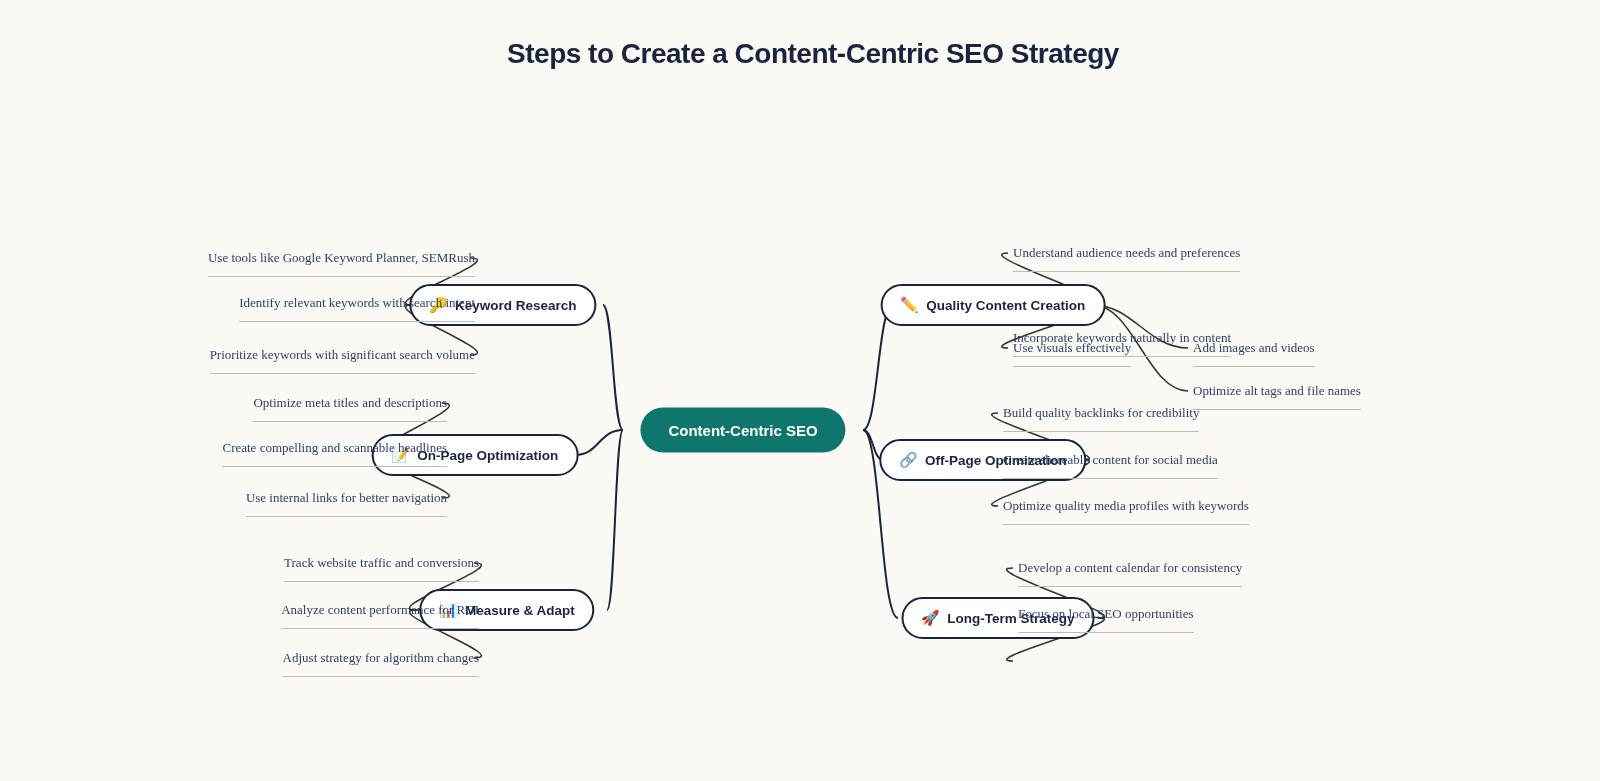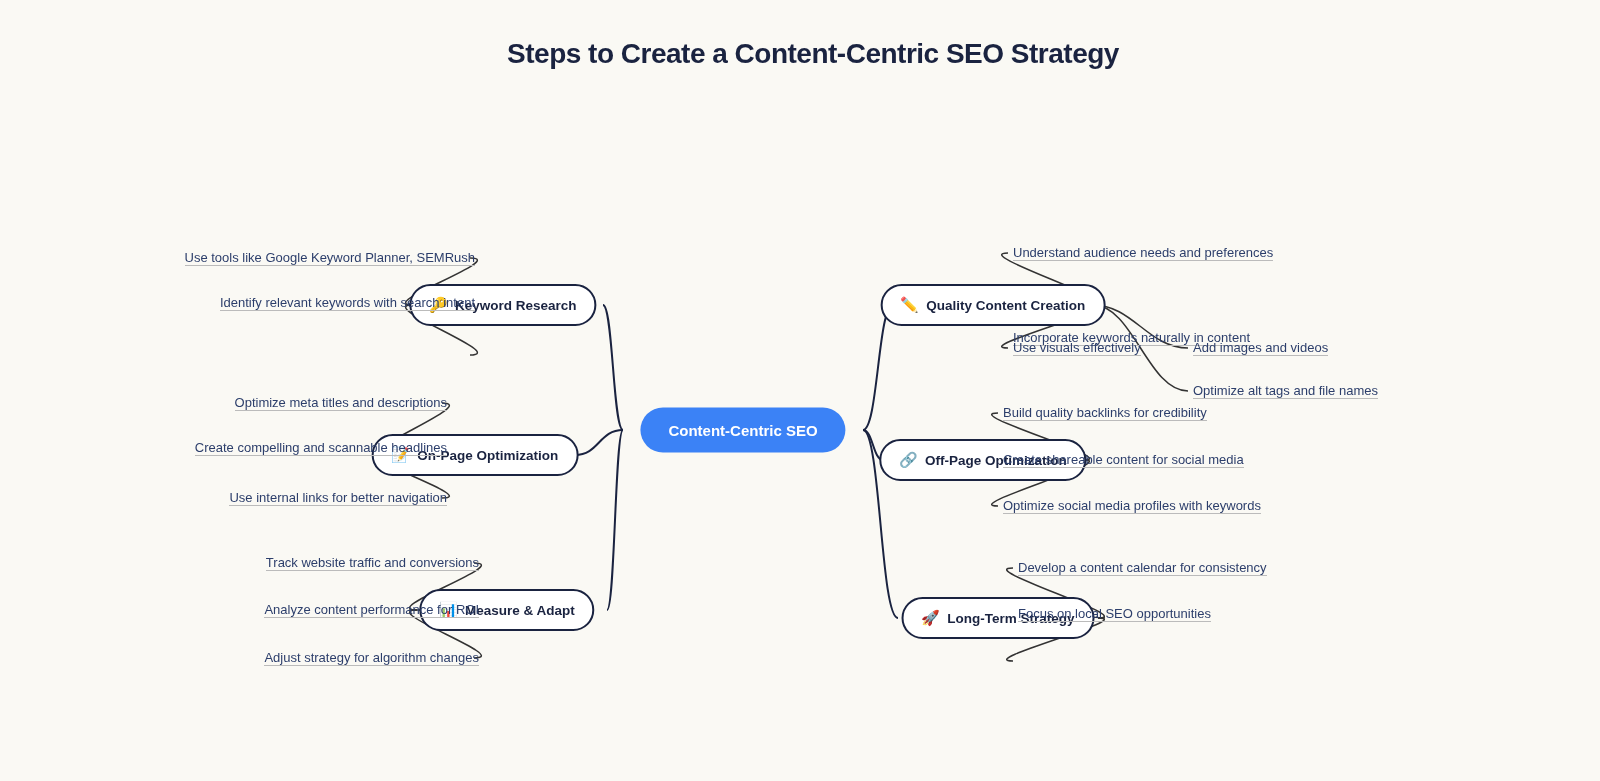--- a/index.html
+++ b/index.html
@@ -75,7 +75,8 @@
       white-space: nowrap;
       z-index: 10;
       border-bottom: 1.5px solid #bbb;
-      padding-bottom: 0;
+      padding-bottom: 10px;
+      font-family: Liberation Serif, serif;
     }
     
     .leaf-left {

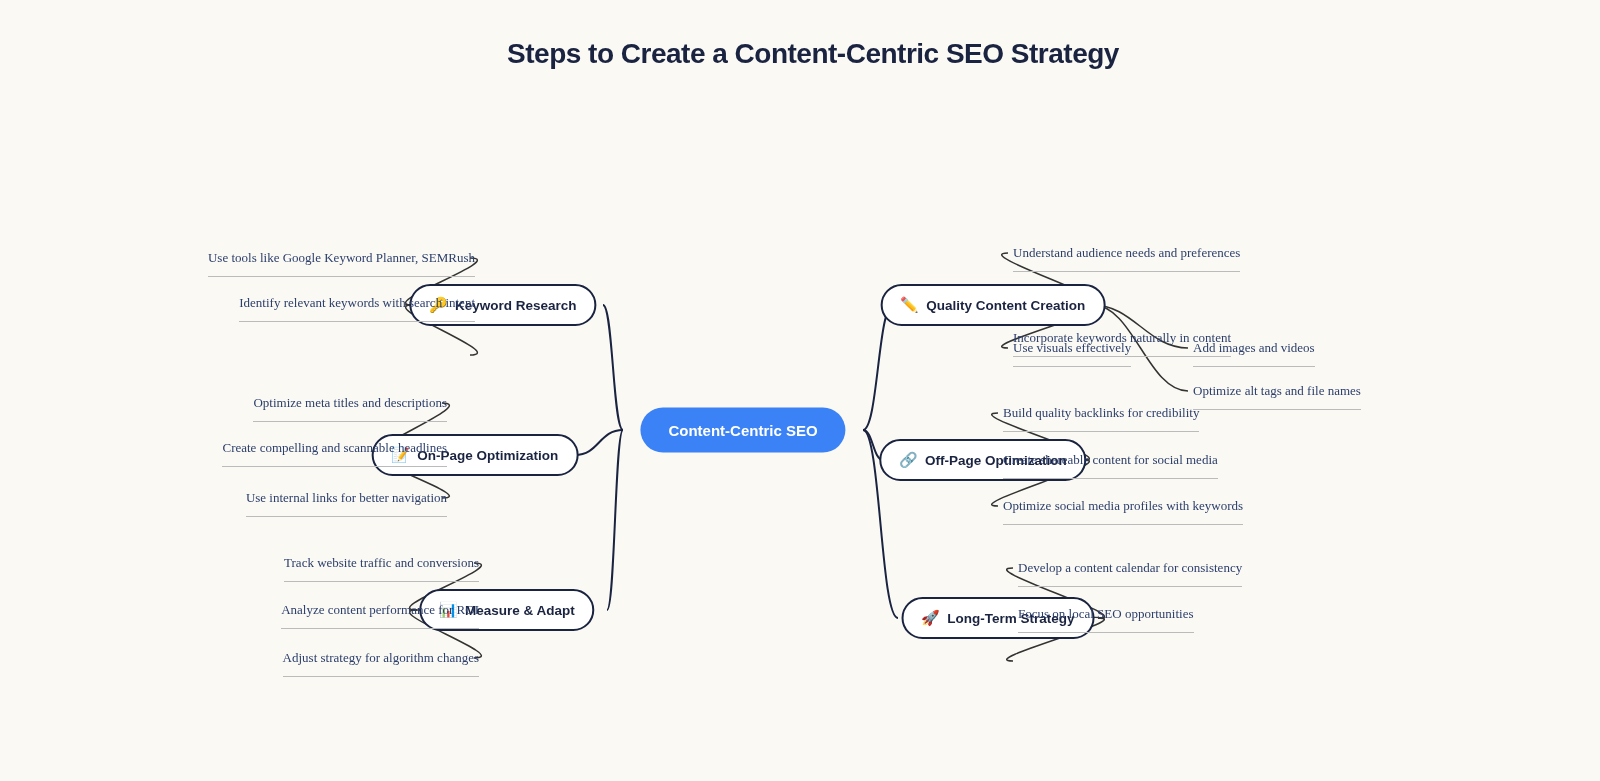--- a/index.html
+++ b/index.html
@@ -132,6 +132,7 @@
     </div>
     <div class="leaf-text leaf-left" style="position: absolute; right: 1138px; top: 250px;">Use tools like Google Keyword Planner, SEMRush</div>
     <div class="leaf-text leaf-left" style="position: absolute; right: 1138px; top: 295px;">Identify relevant keywords with search intent</div>
+    <div class="leaf-text leaf-left" style="position: absolute; right: 1138px; top: 347px;">Prioritize keywords with significant search volume</div>
     <div class="branch-node" style="left: 462px; top: 455px;">
       <span class="node-icon">📝</span>
       <span>On-Page Optimization</span>

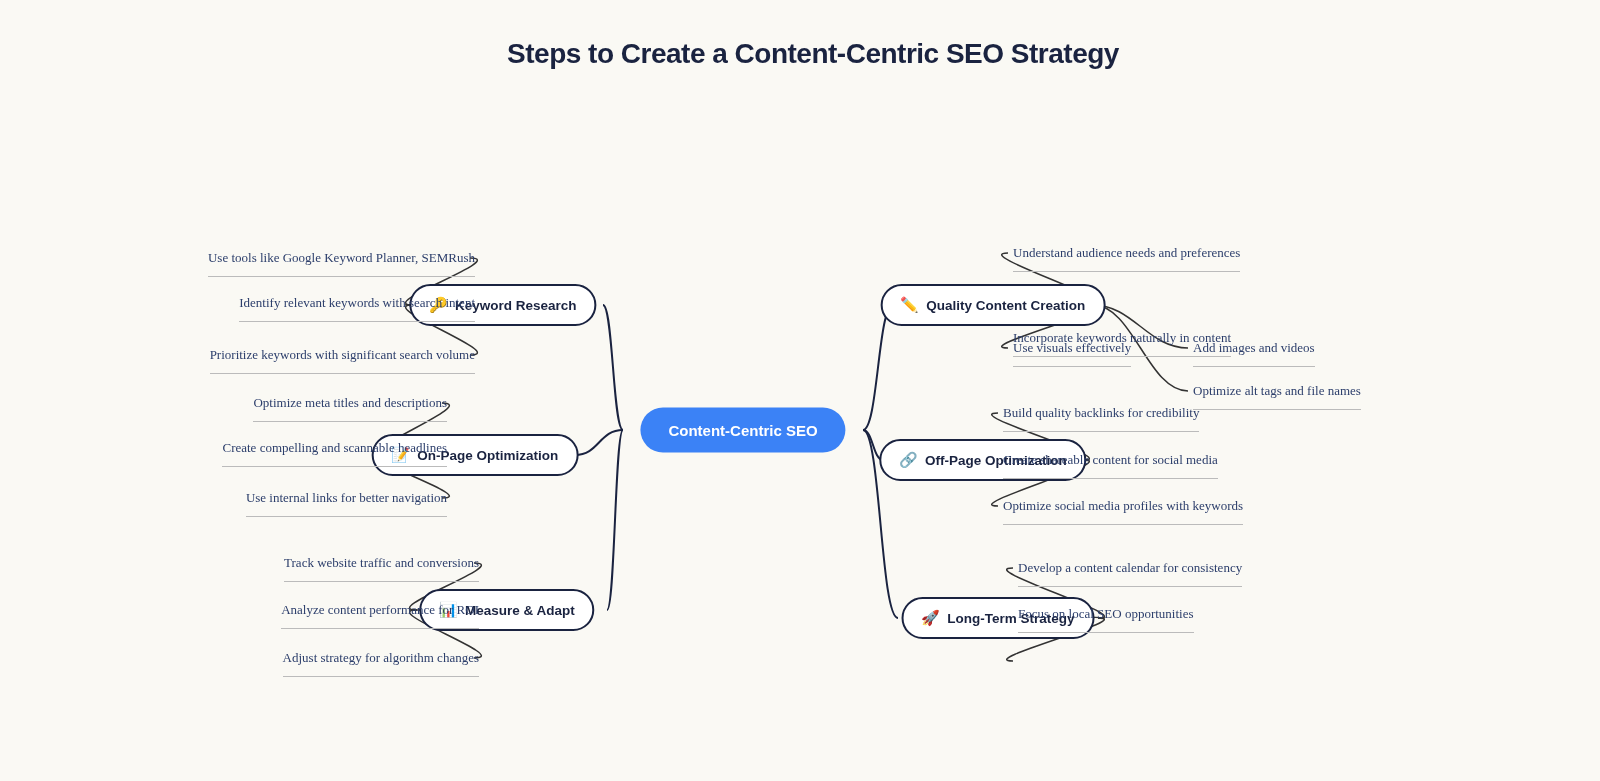--- a/index.html
+++ b/index.html
@@ -35,7 +35,7 @@
     
     .center-node {
       position: absolute;
-      background: #3b82f6;
+      background: #0f766e;
       color: #fff;
       border-radius: 30px;
       padding: 14px 28px;

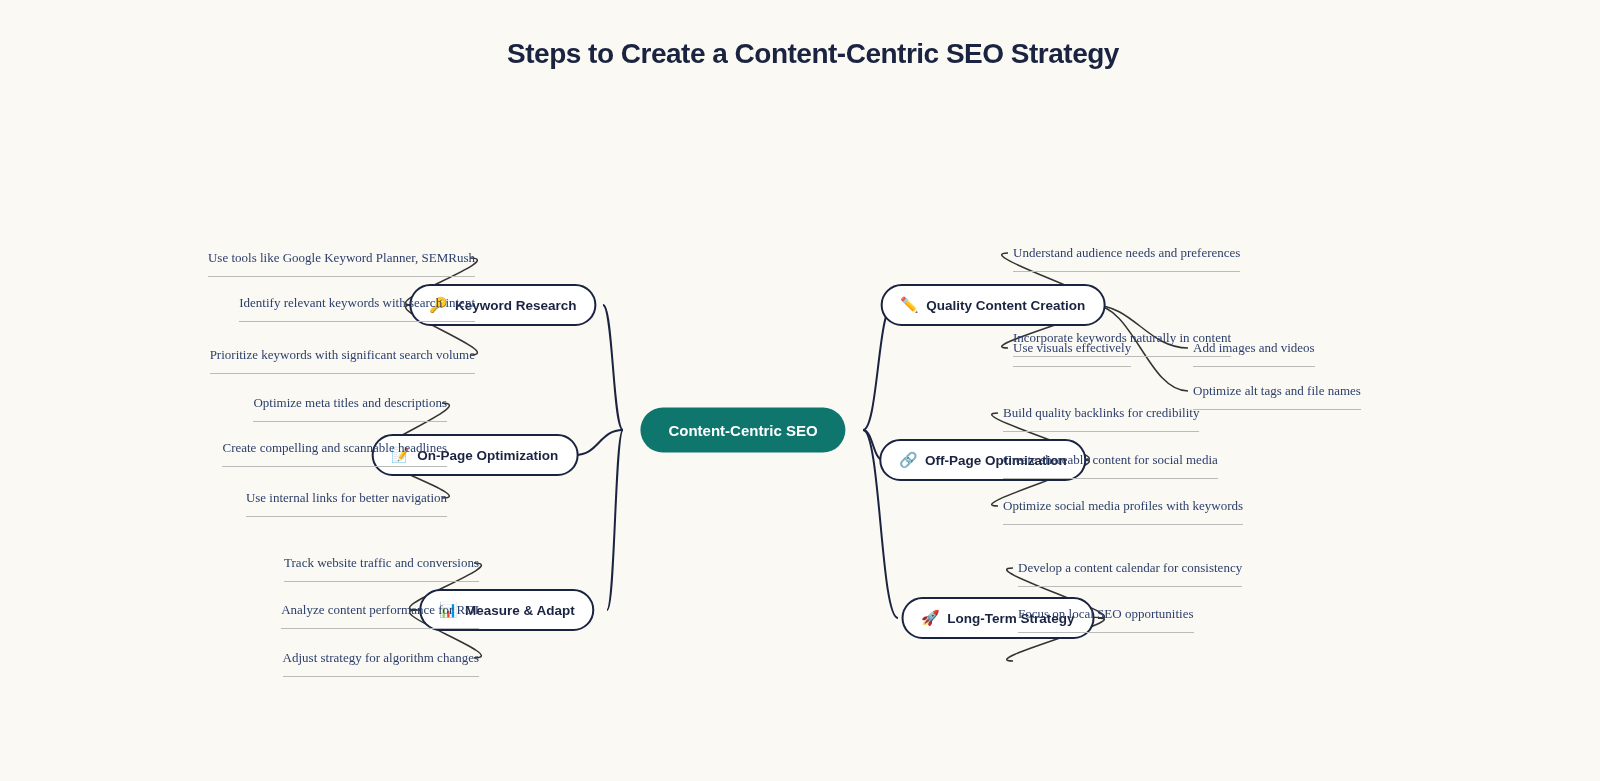--- a/index.html
+++ b/index.html
@@ -162,7 +162,7 @@
     </div>
     <div class="leaf-text leaf-right" style="position: absolute; left: 990px; top: 405px;">Build quality backlinks for credibility</div>
     <div class="leaf-text leaf-right" style="position: absolute; left: 990px; top: 452px;">Create shareable content for social media</div>
-    <div class="leaf-text leaf-right" style="position: absolute; left: 990px; top: 498px;">Optimize social media profiles with keywords</div>
+    <div class="leaf-text leaf-right" style="position: absolute; left: 990px; top: 498px;">Optimize quality media profiles with keywords</div>
     <div class="branch-node" style="left: 985px; top: 618px;">
       <span class="node-icon">🚀</span>
       <span>Long-Term Strategy</span>

